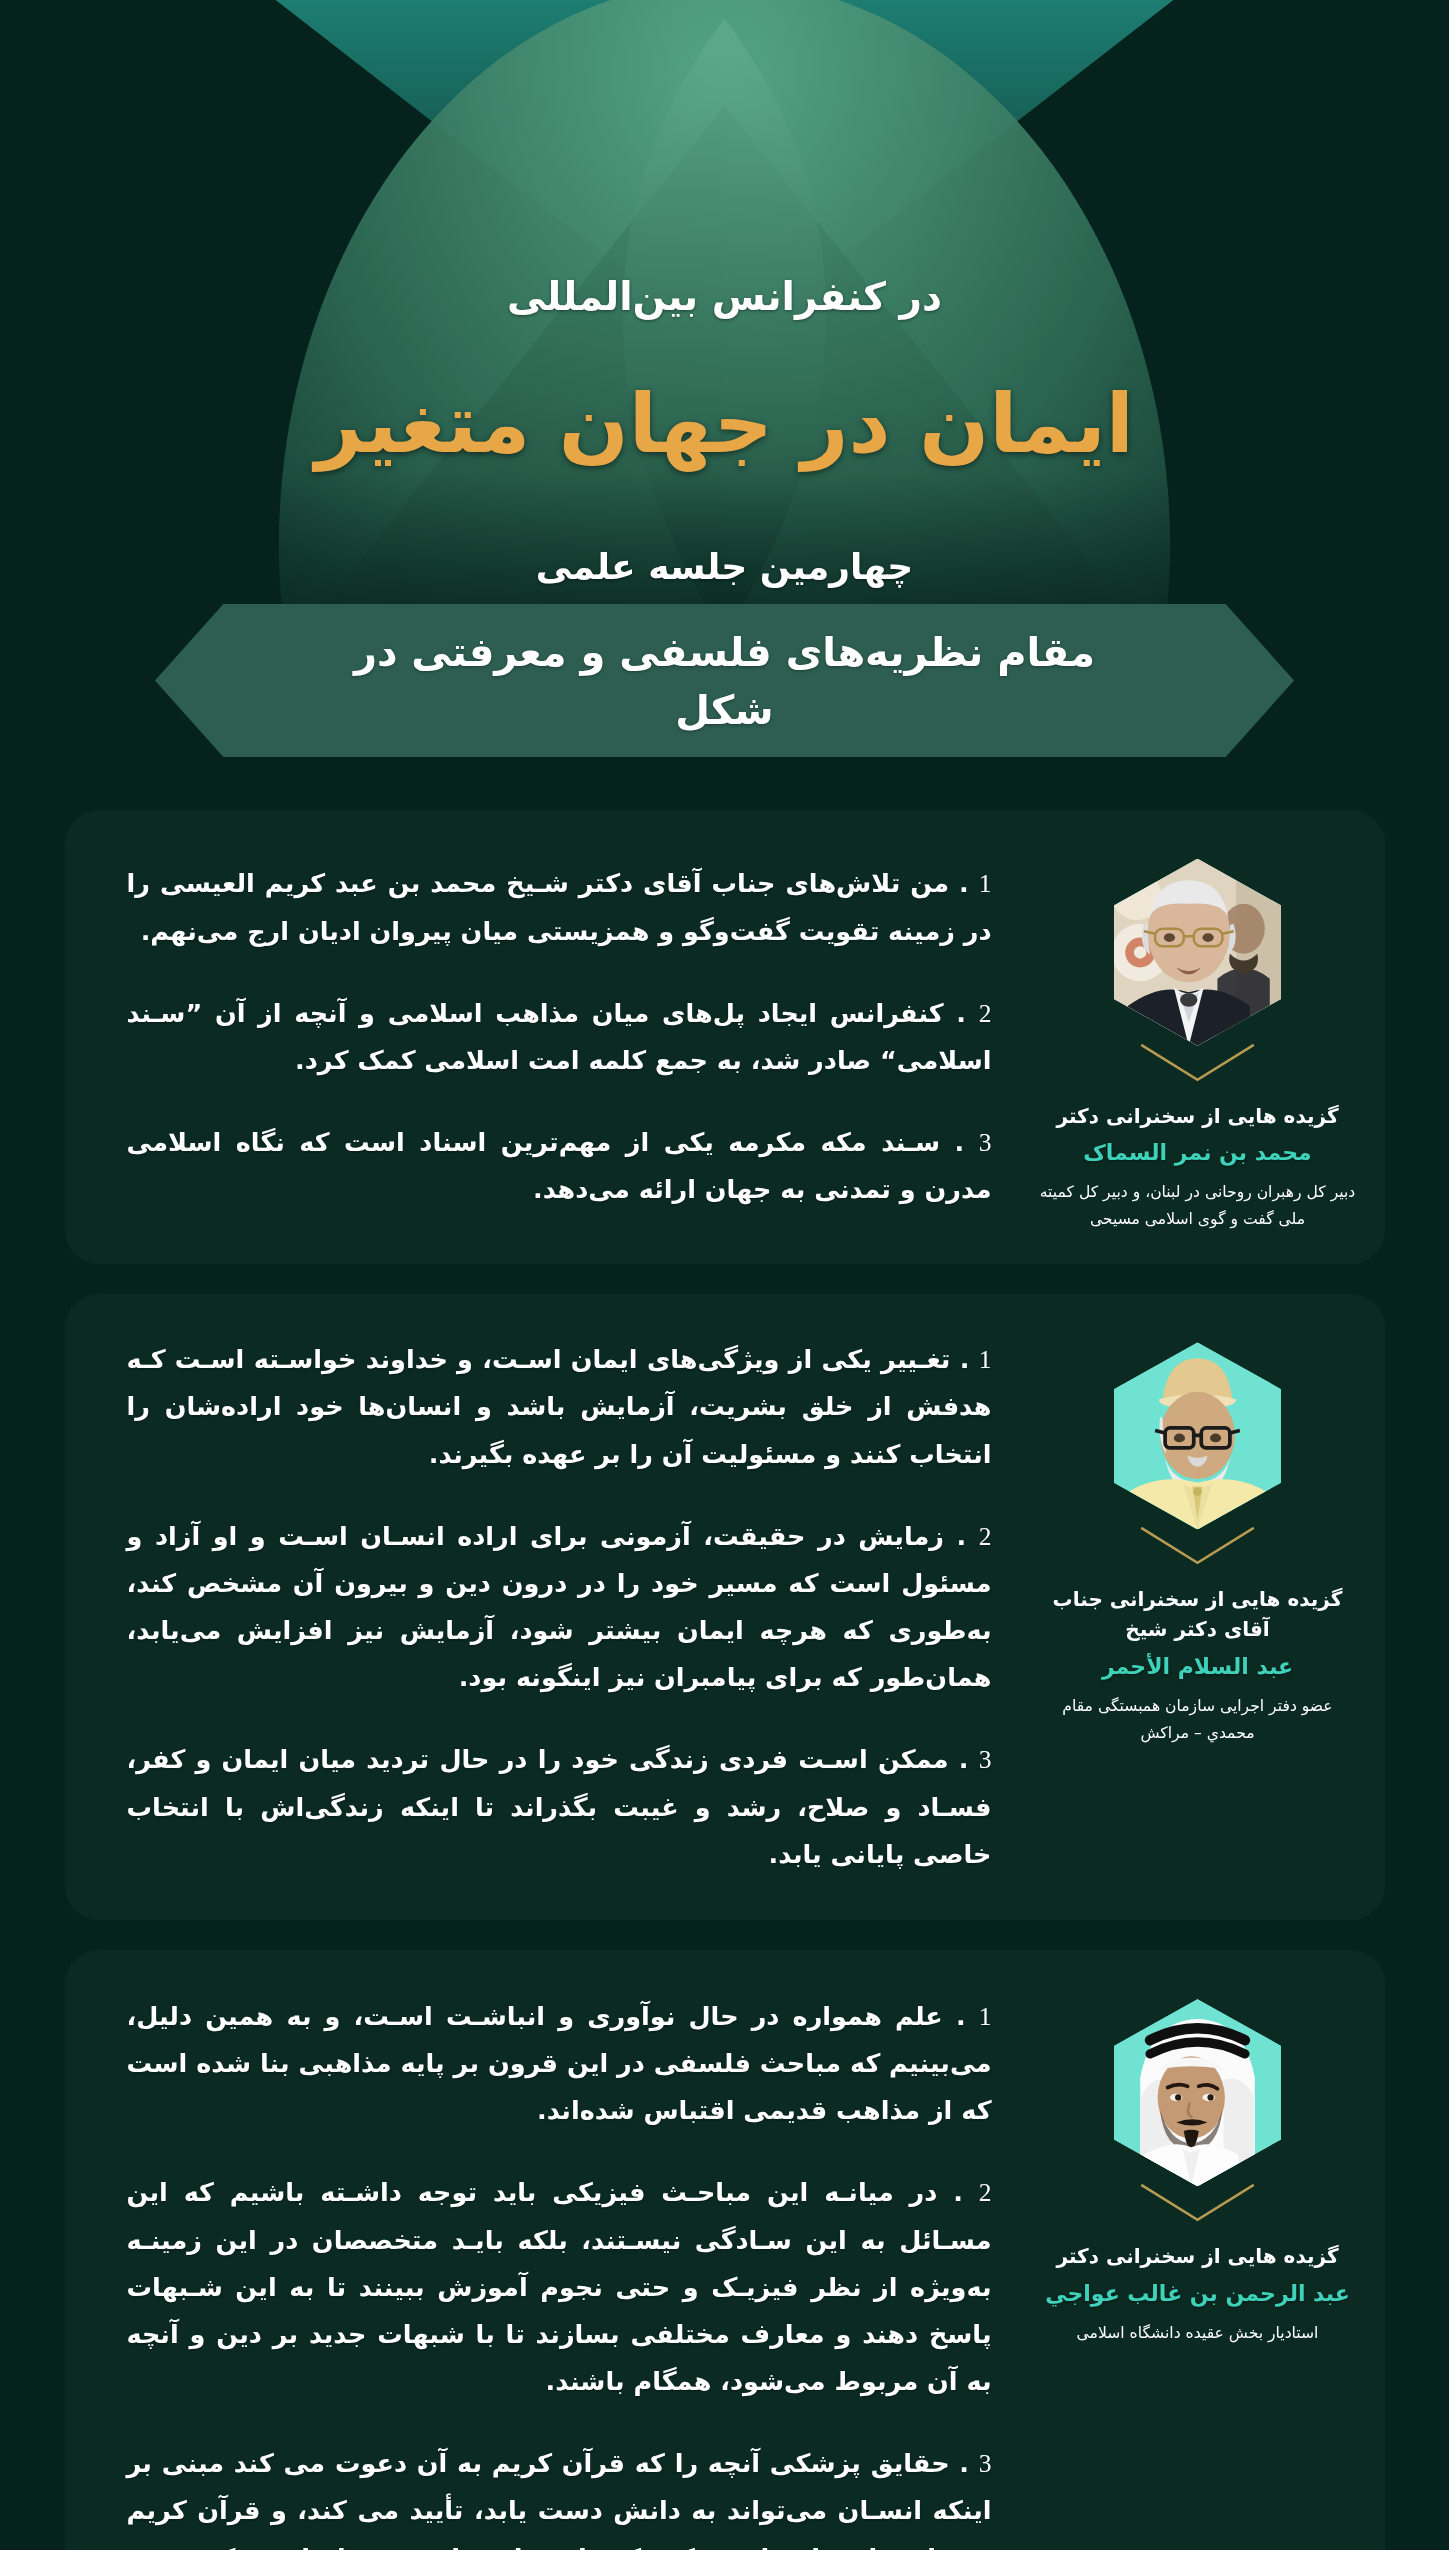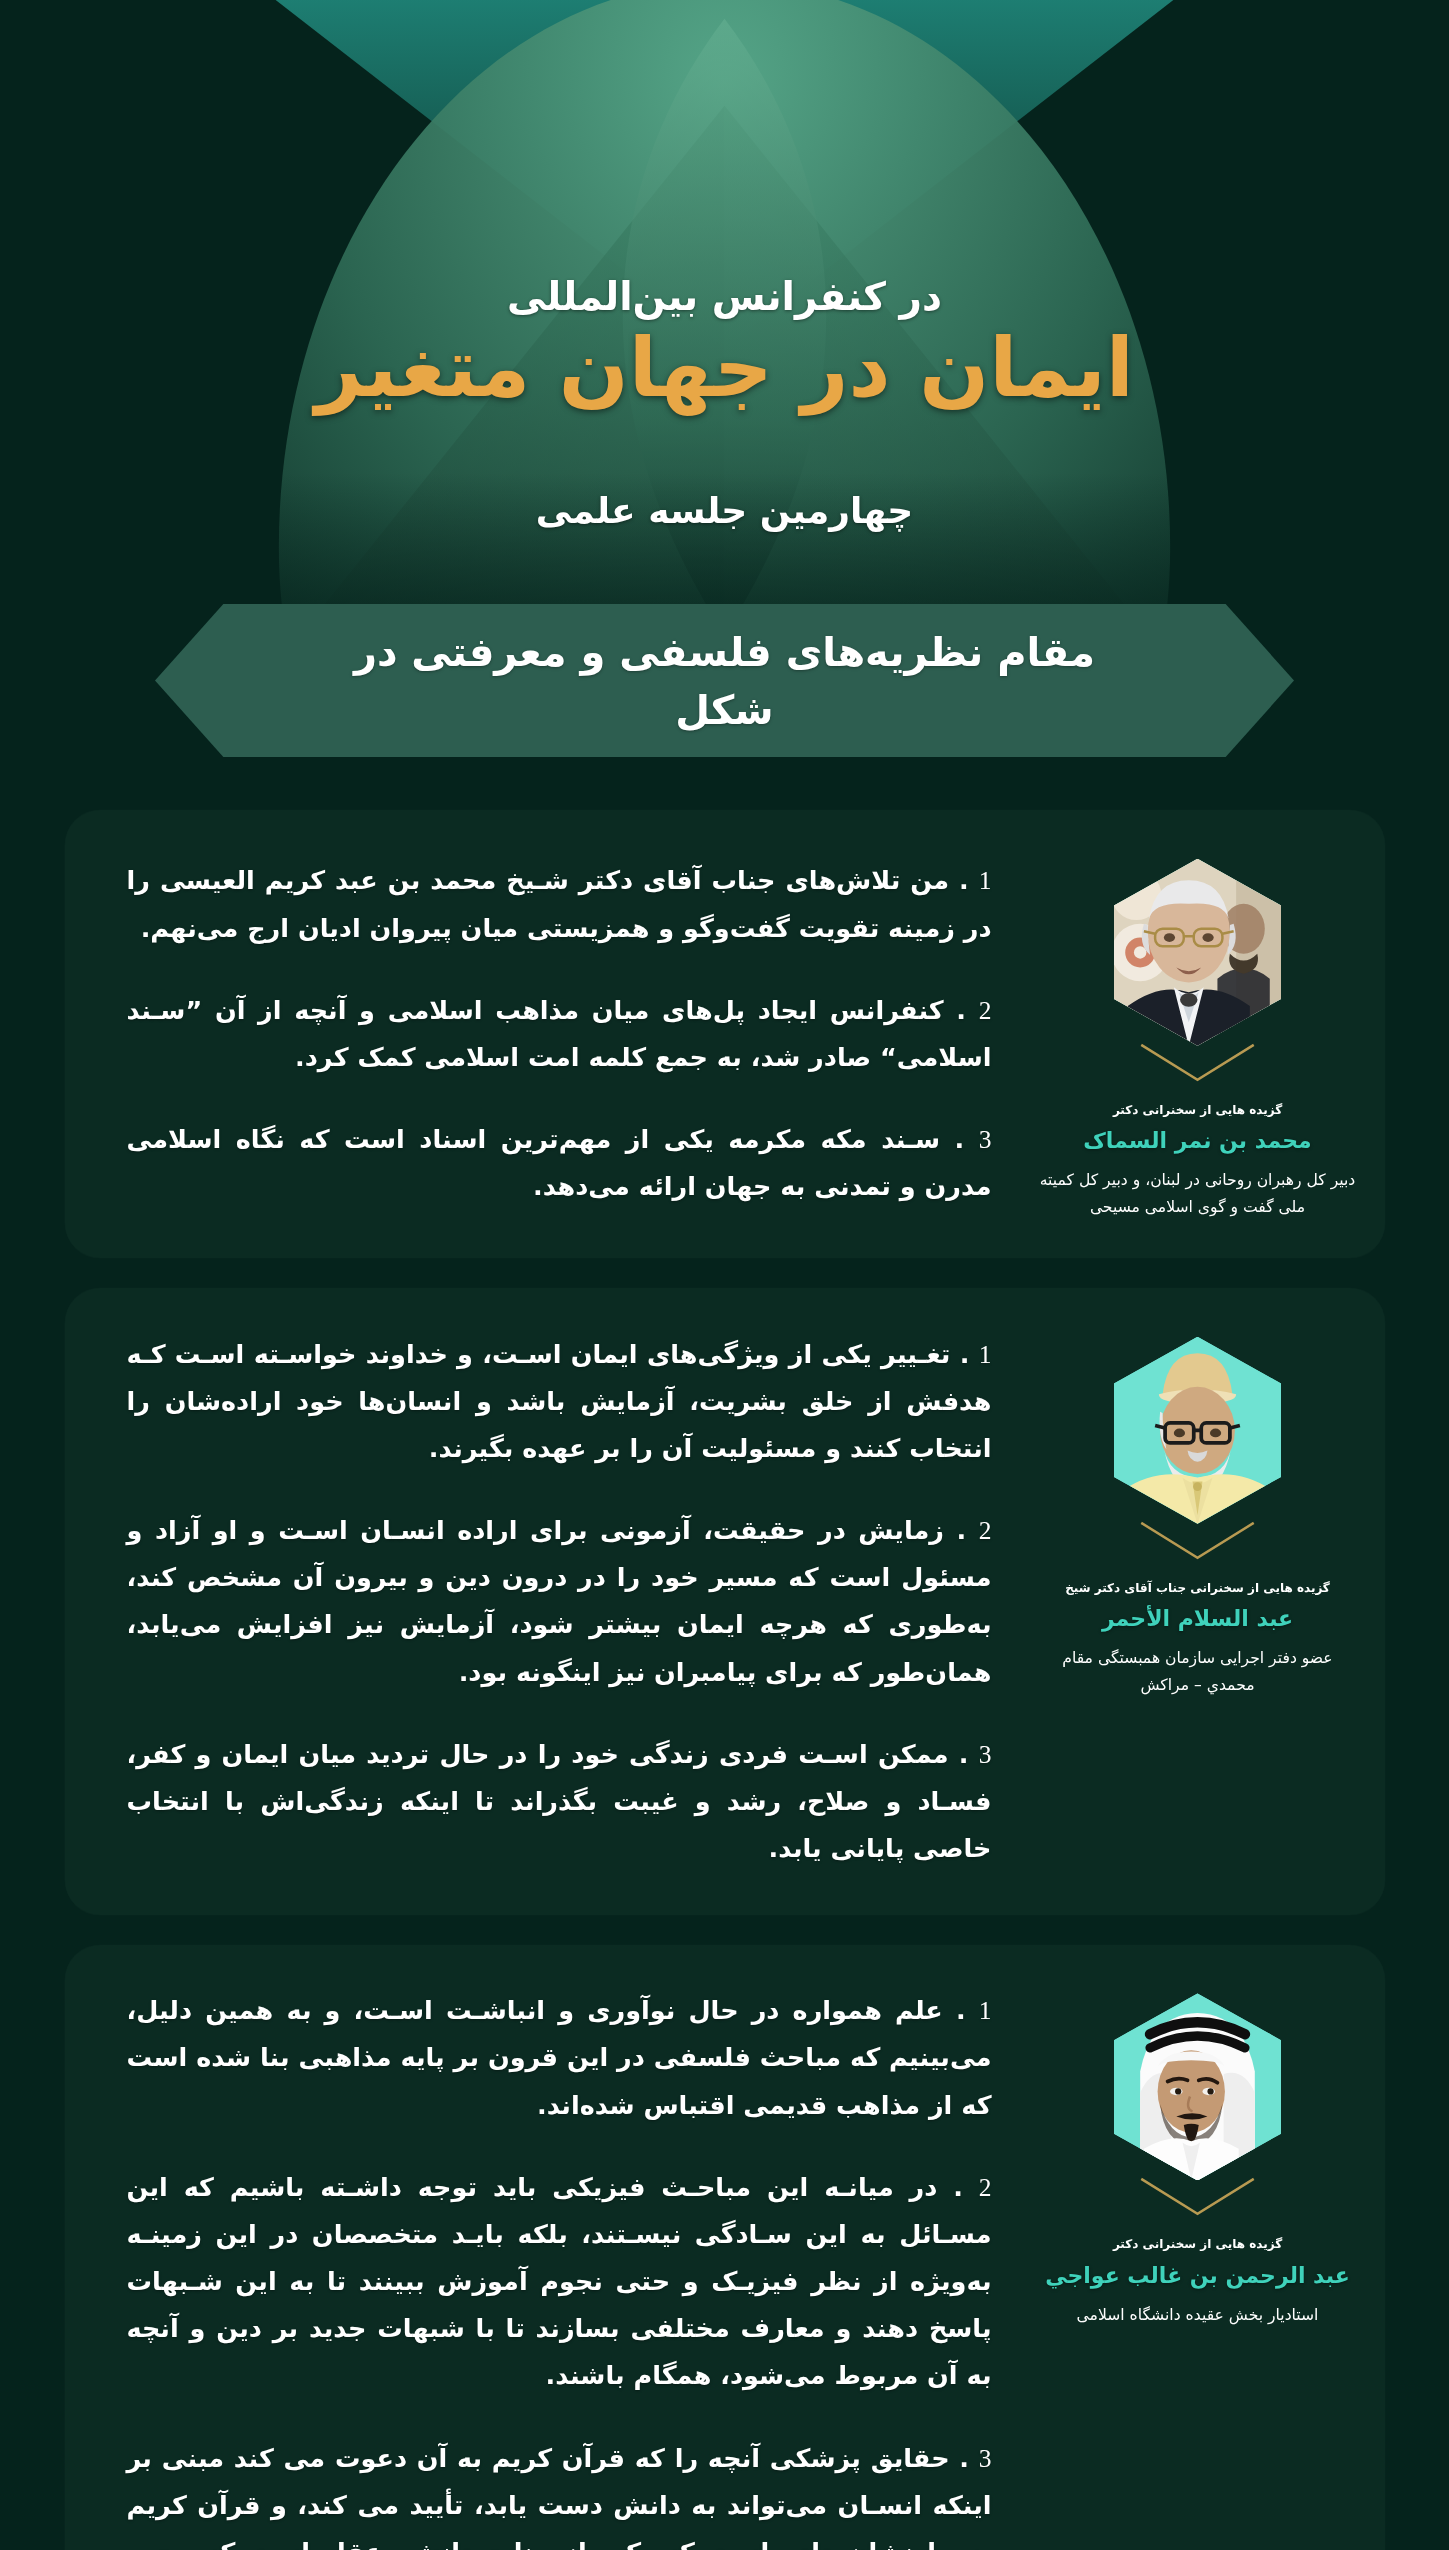--- a/index.html
+++ b/index.html
@@ -43,6 +43,7 @@
     color:#e8a746;
     font-size:82px;
     font-weight:700;
+    margin-top:56px;
     text-shadow:0 1.9px 6.2px rgba(0,0,0,.5);
     line-height:1.15;
   }

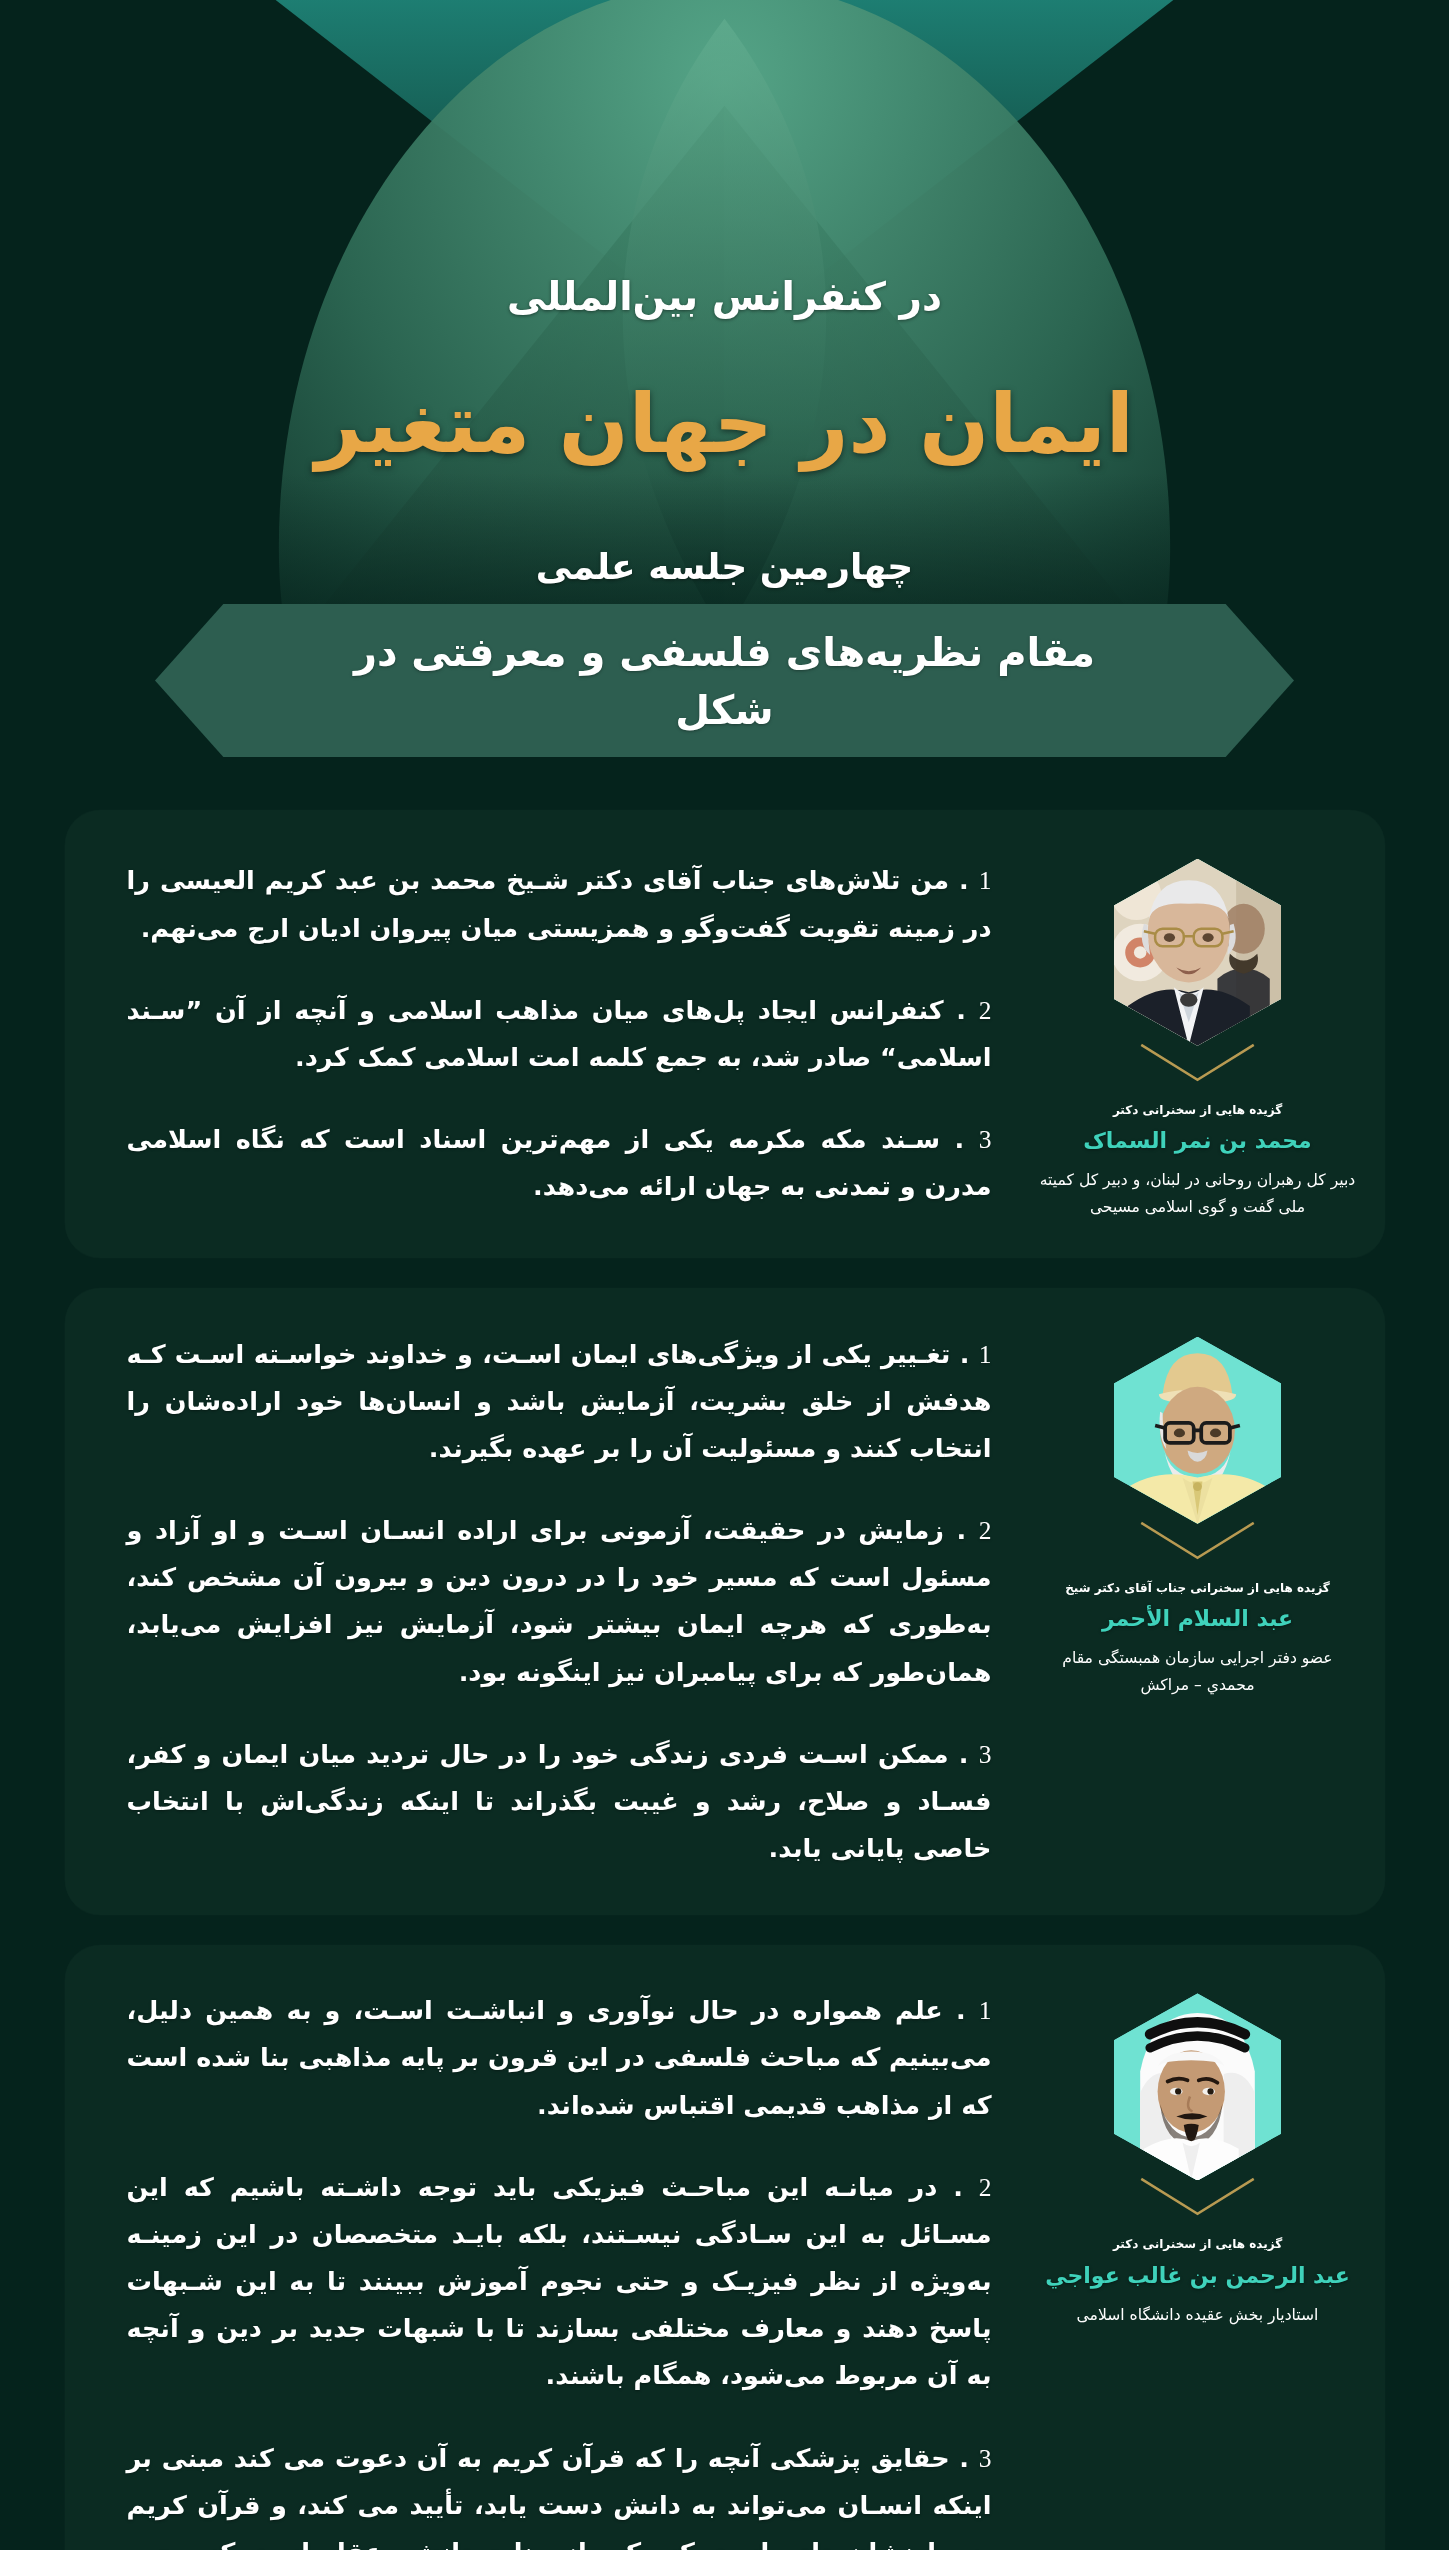--- a/index.html
+++ b/index.html
@@ -134,7 +134,7 @@
   }
   .spk-lead {
     color:#ffffff;
-    font-size:12px;
+    font-size:20px;
     font-weight:700;
     margin-top:16px;
     text-align:center;

